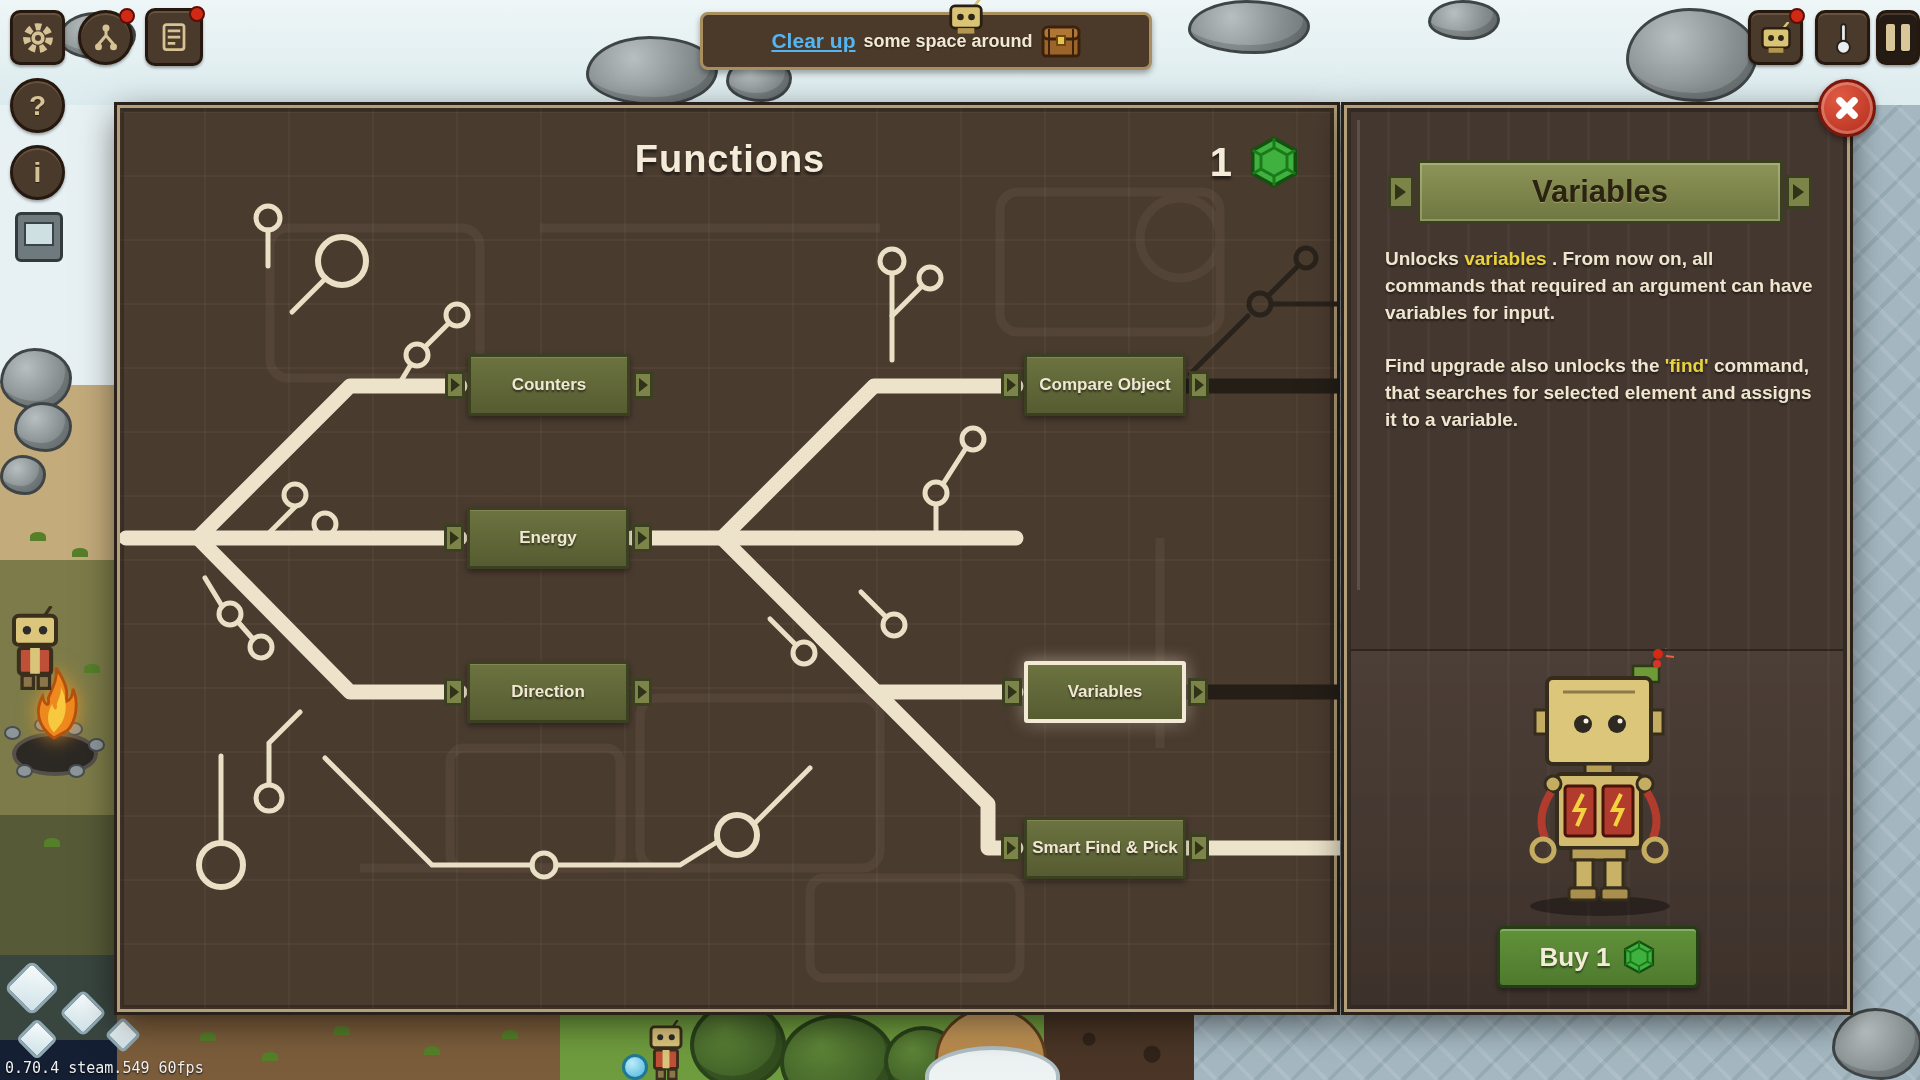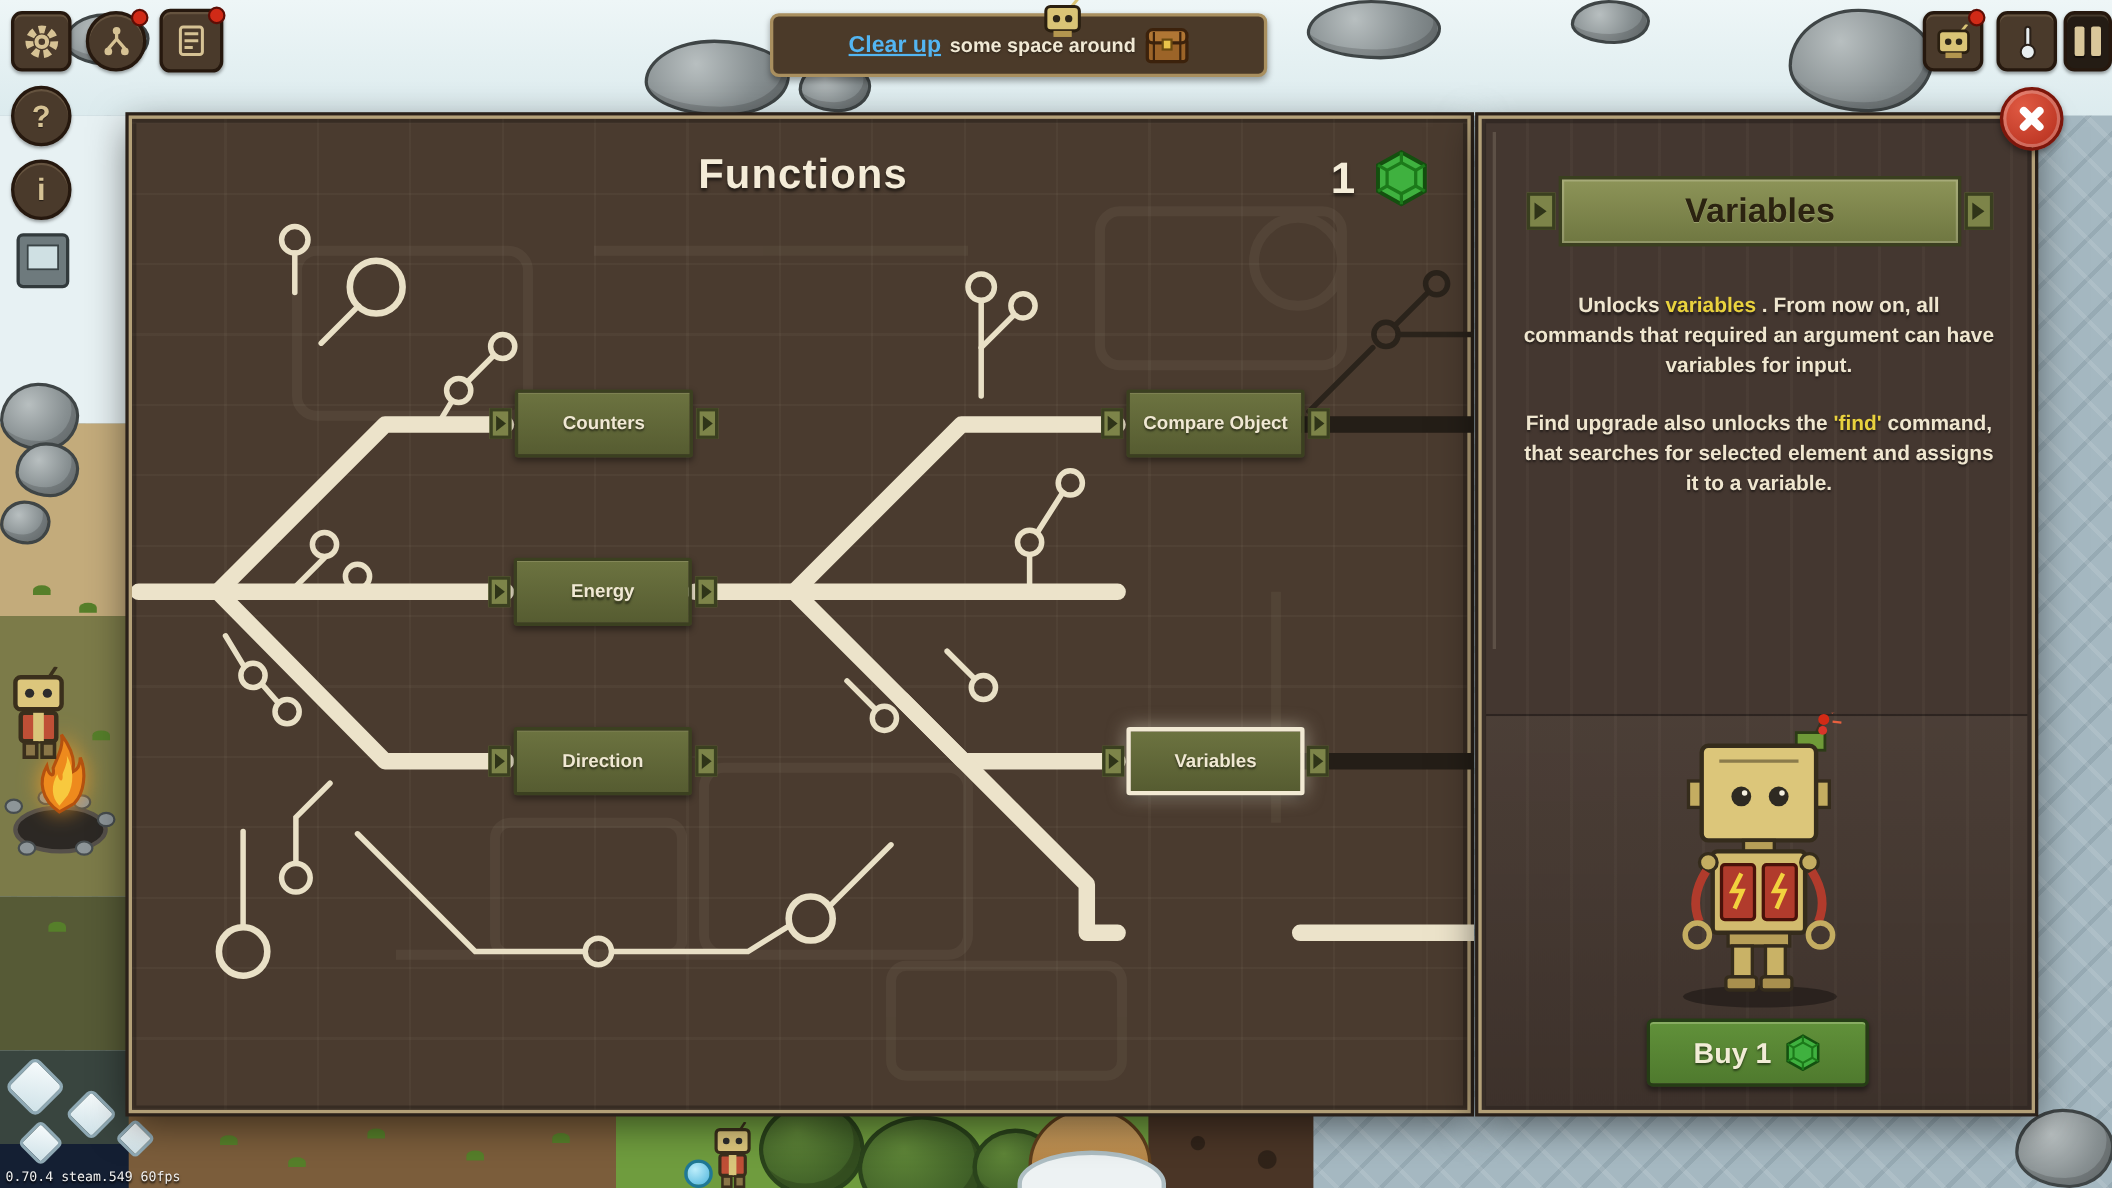--- a/index.html
+++ b/index.html
@@ -90,7 +90,7 @@
   .side-tab::after{content:"";position:absolute;left:4px;top:50%;transform:translateY(-50%);
     border-left:11px solid #2f3418;border-top:8px solid transparent;border-bottom:8px solid transparent;}
   .detail-title{font-size:31px;font-weight:bold;color:#2b2310;text-shadow:0 1px 0 rgba(255,250,220,.25);}
-  .detail-text{position:absolute;left:38px;top:158px;width:428px;text-align:center;}
+  .detail-text{position:absolute;left:38px;top:138px;width:428px;}
   .detail-text p{font-size:19px;font-weight:bold;line-height:1.42;color:#efe6cf;
     text-shadow:0 2px 2px rgba(0,0,0,.5);margin-bottom:26px;}
   .c-yellow{color:var(--accent-yellow);} .c-blue{color:var(--accent-blue);}

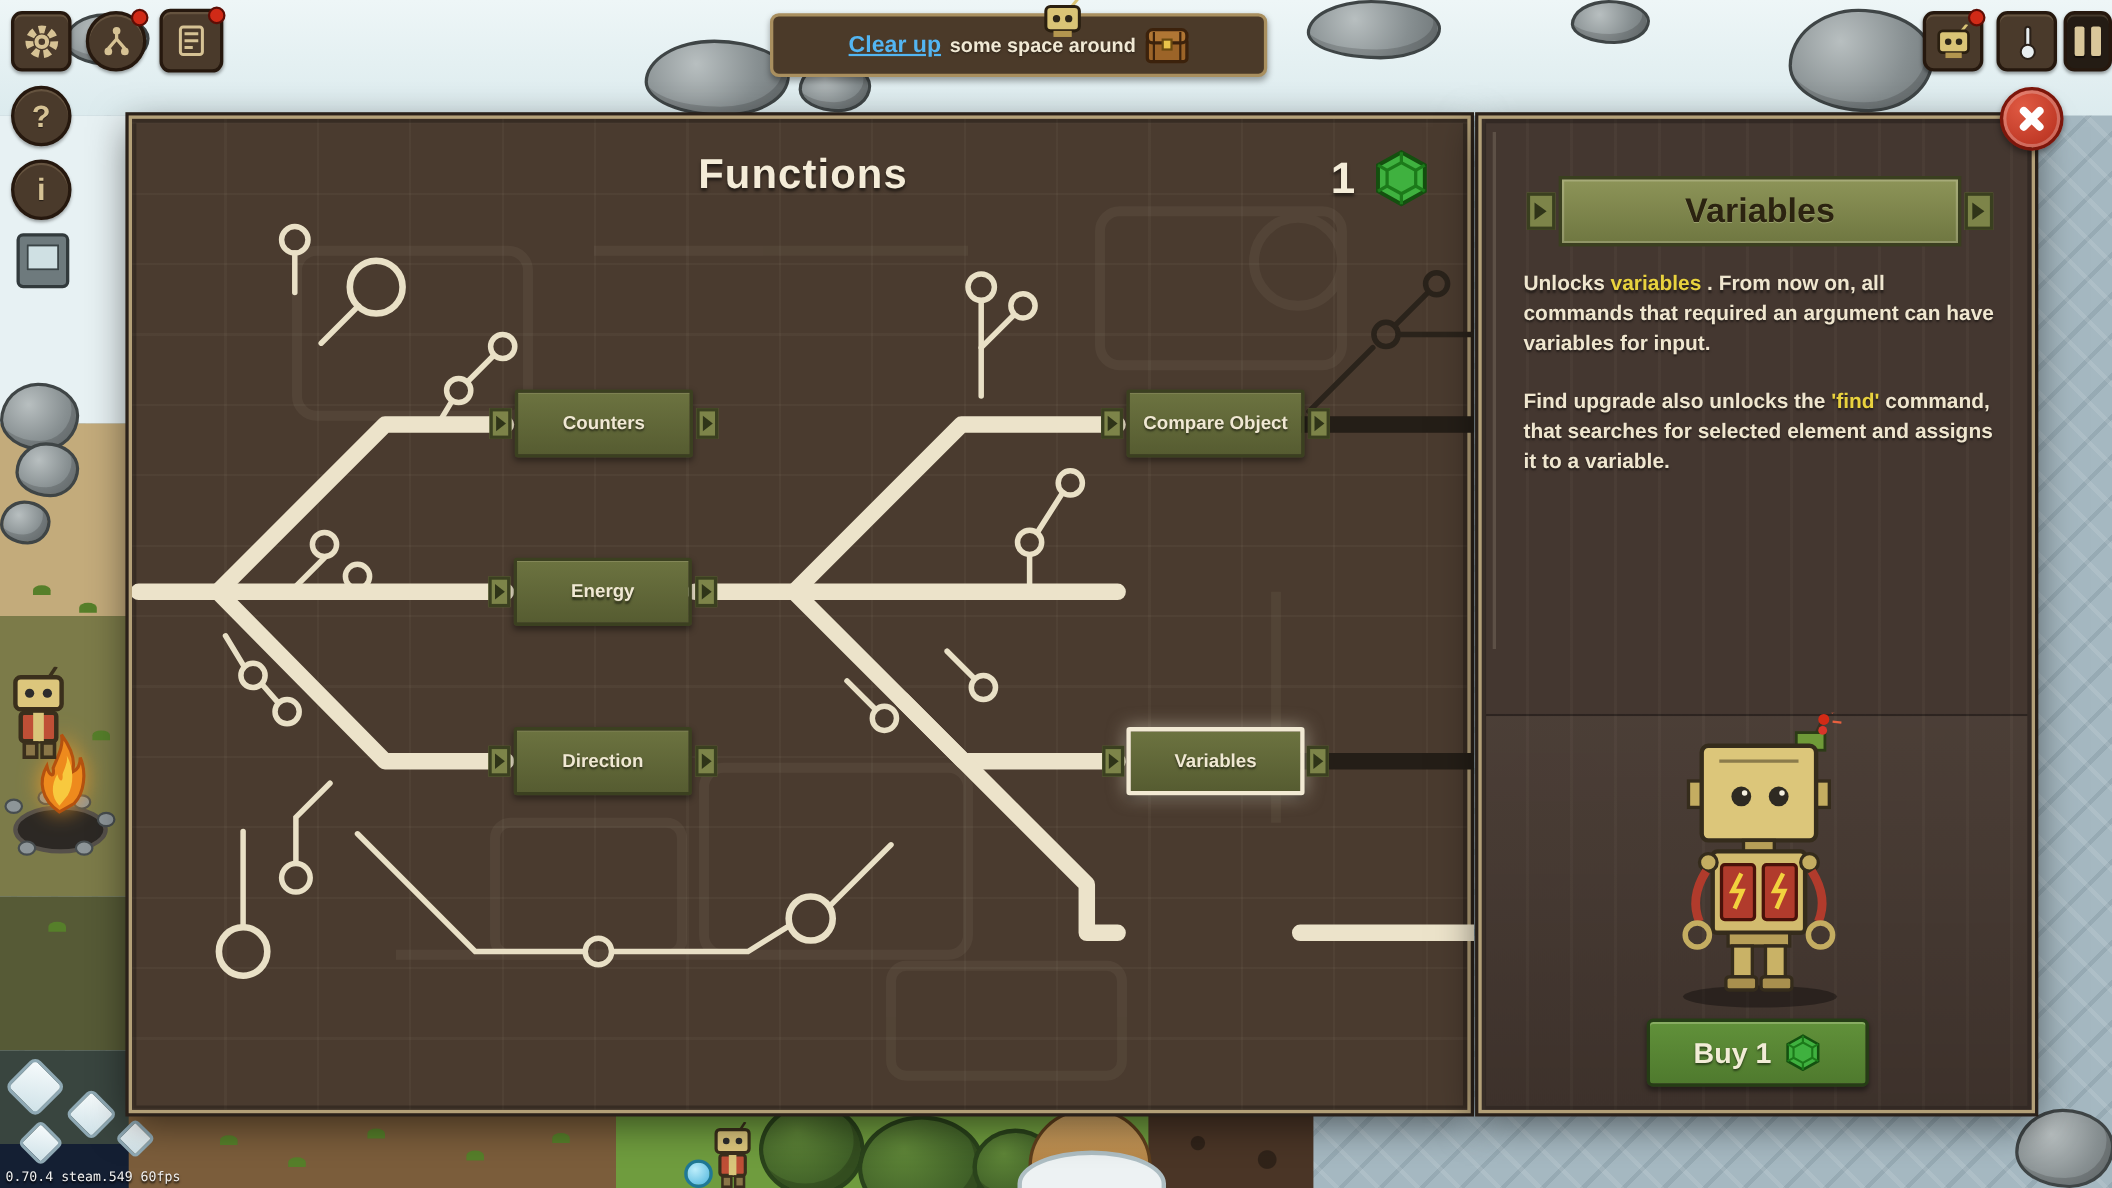--- a/index.html
+++ b/index.html
@@ -348,6 +348,11 @@
     <span class="label">Variables</span>
     <span class="node-tab right"></span>
   </div>
+  <div class="node pos-smart">
+    <span class="node-tab left"></span>
+    <span class="label">Smart Find &amp; Pick</span>
+    <span class="node-tab right"></span>
+  </div>
 </div>
 
 <div class="panel detail-panel">

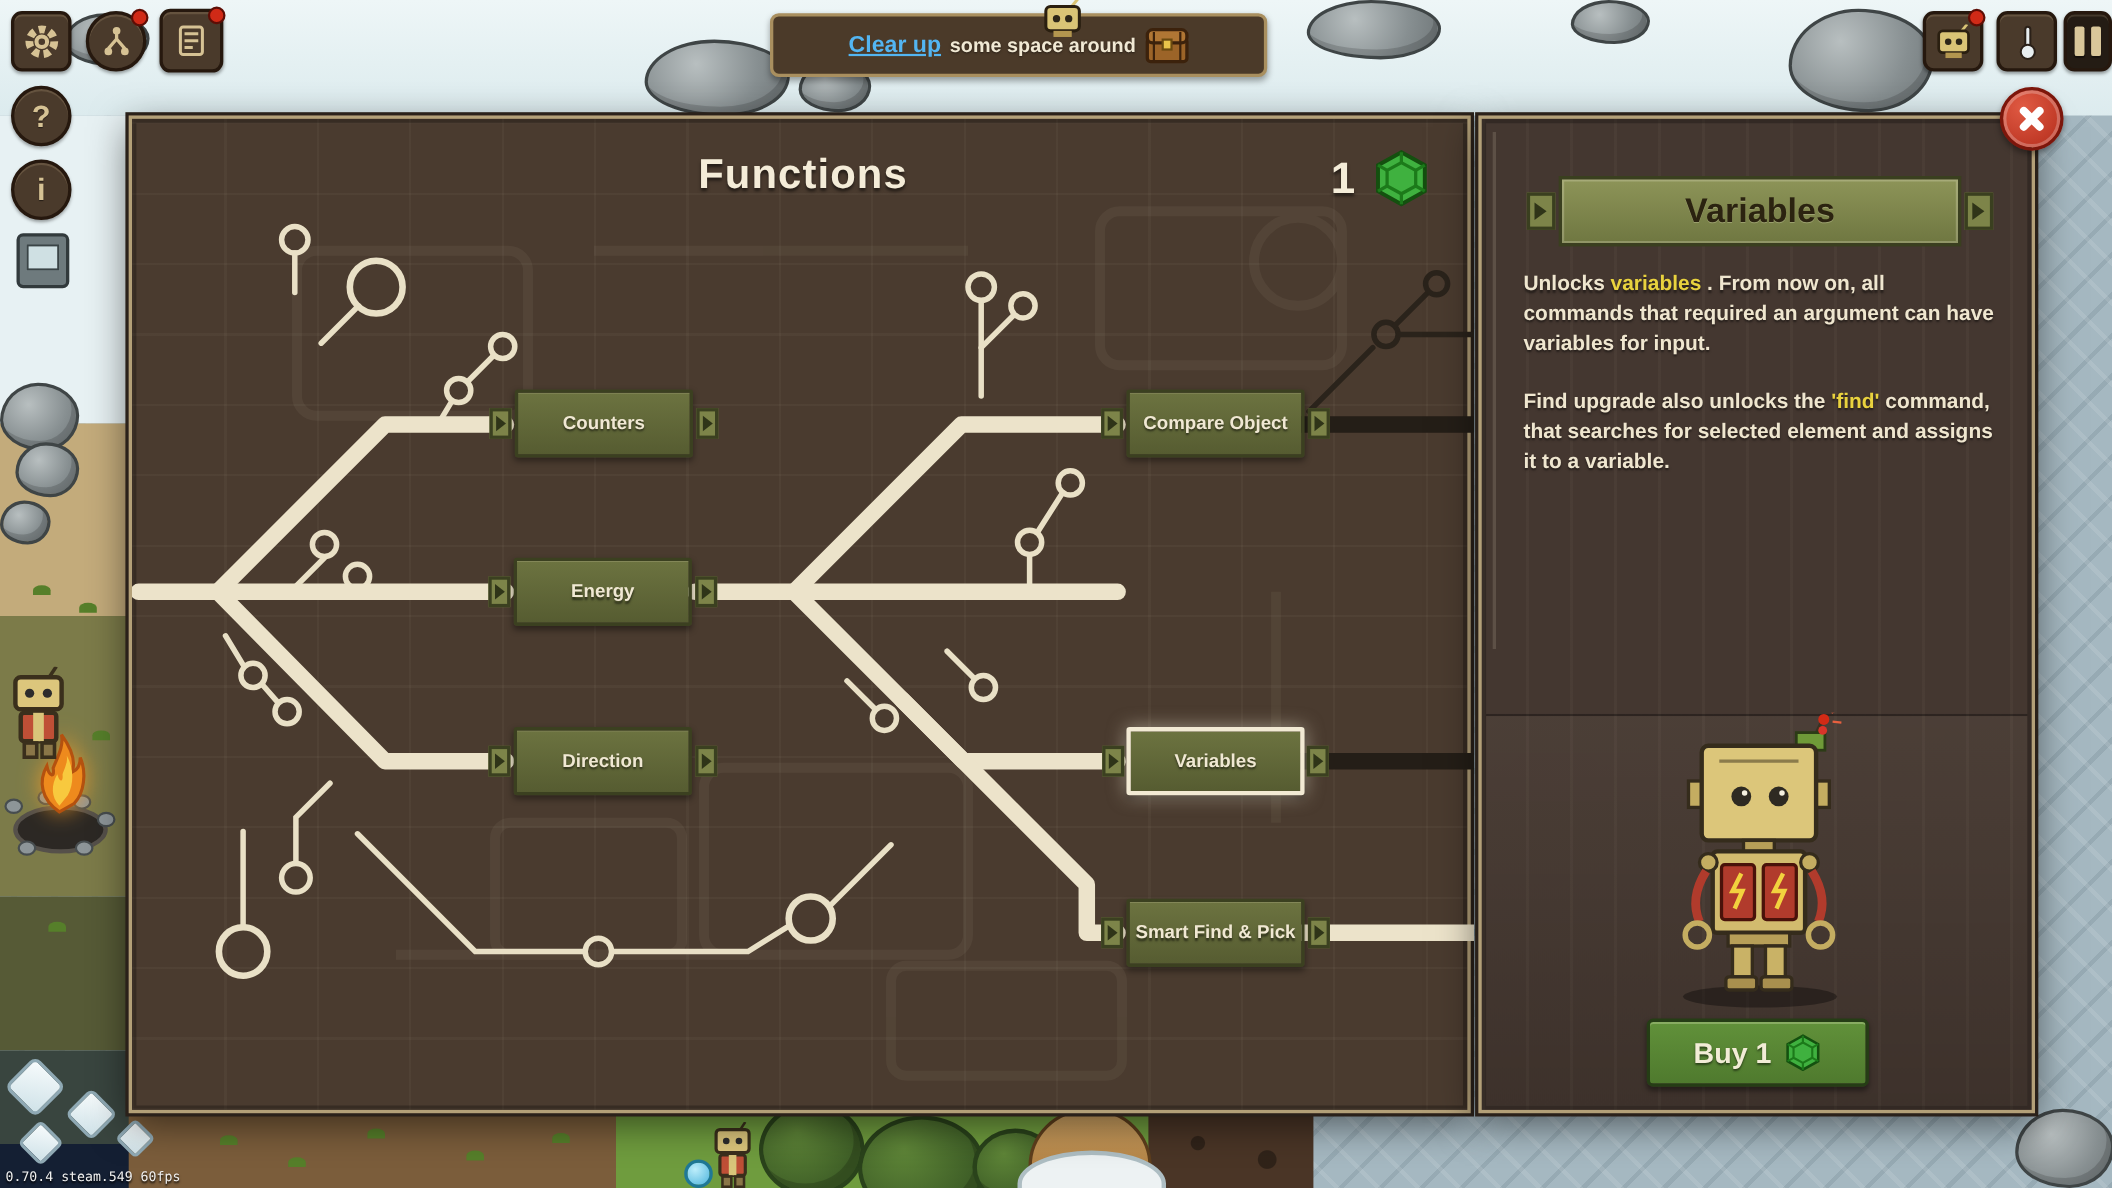--- a/index.html
+++ b/index.html
@@ -126,7 +126,7 @@
   .notif-bot{position:absolute;left:242px;top:-16px;width:42px;height:36px;z-index:31;}
 
   .version-text{position:absolute;left:5px;bottom:3px;font-family:"DejaVu Sans Mono",monospace;
-    font-size:12px;color:#f0f0f0;z-index:50;text-shadow:0 1px 2px #000;}
+    font-size:15px;color:#f0f0f0;z-index:50;text-shadow:0 1px 2px #000;}
 </style>
 </head>
 <body>

